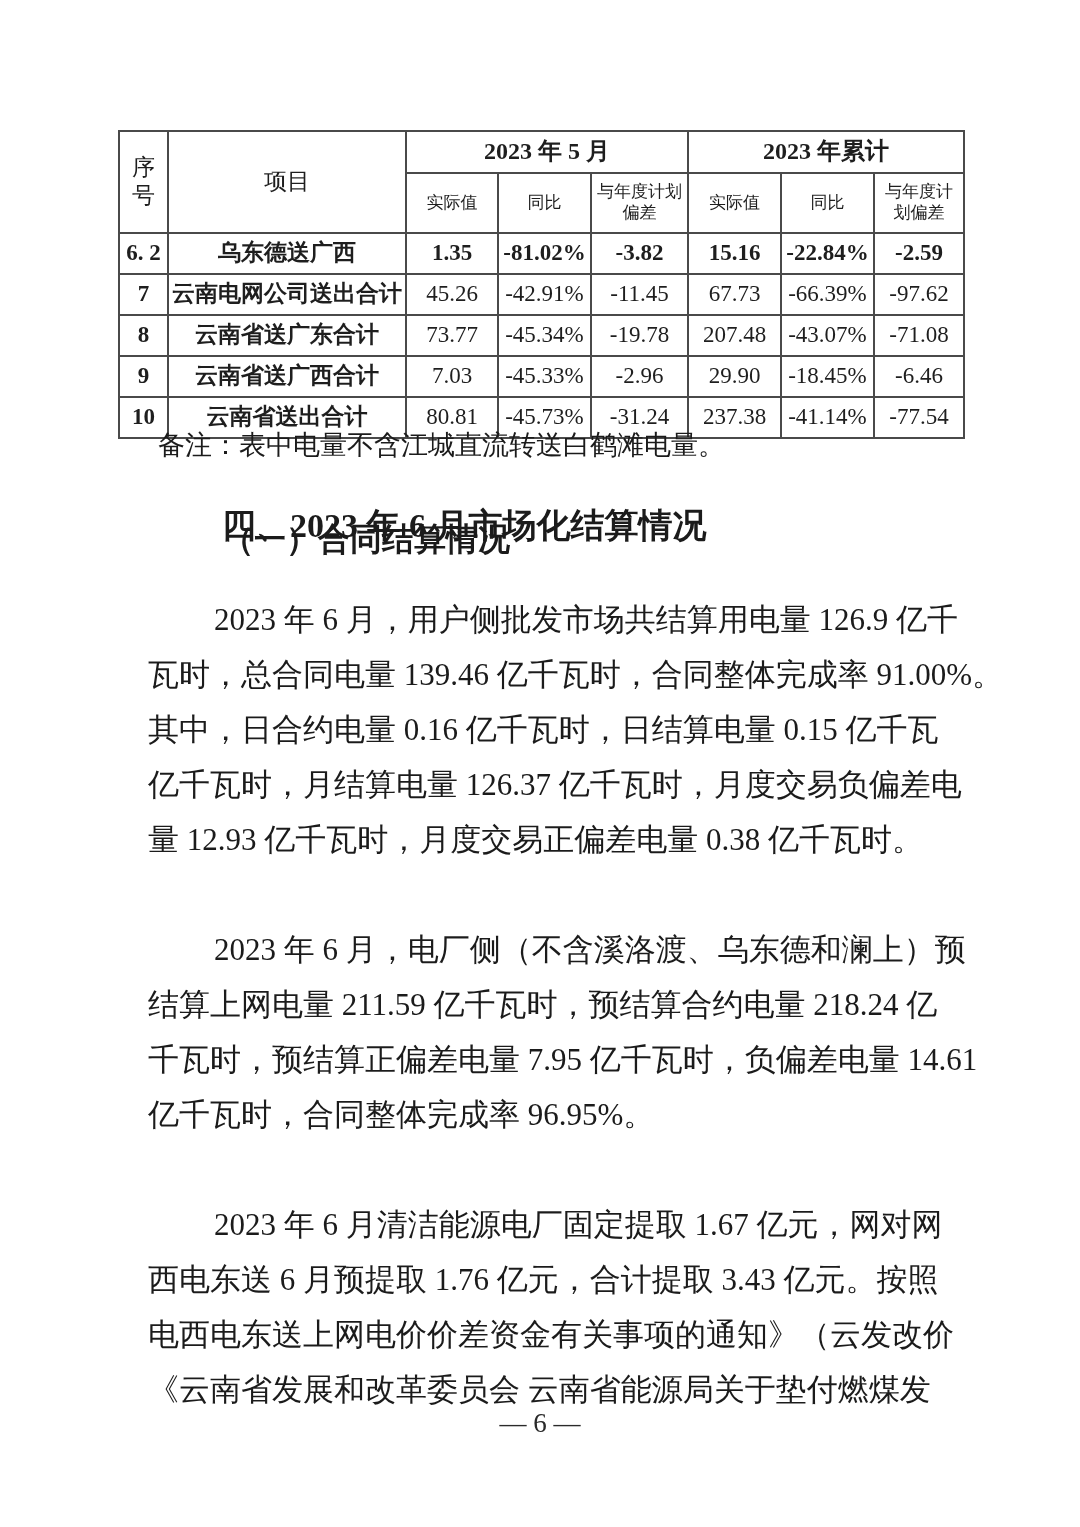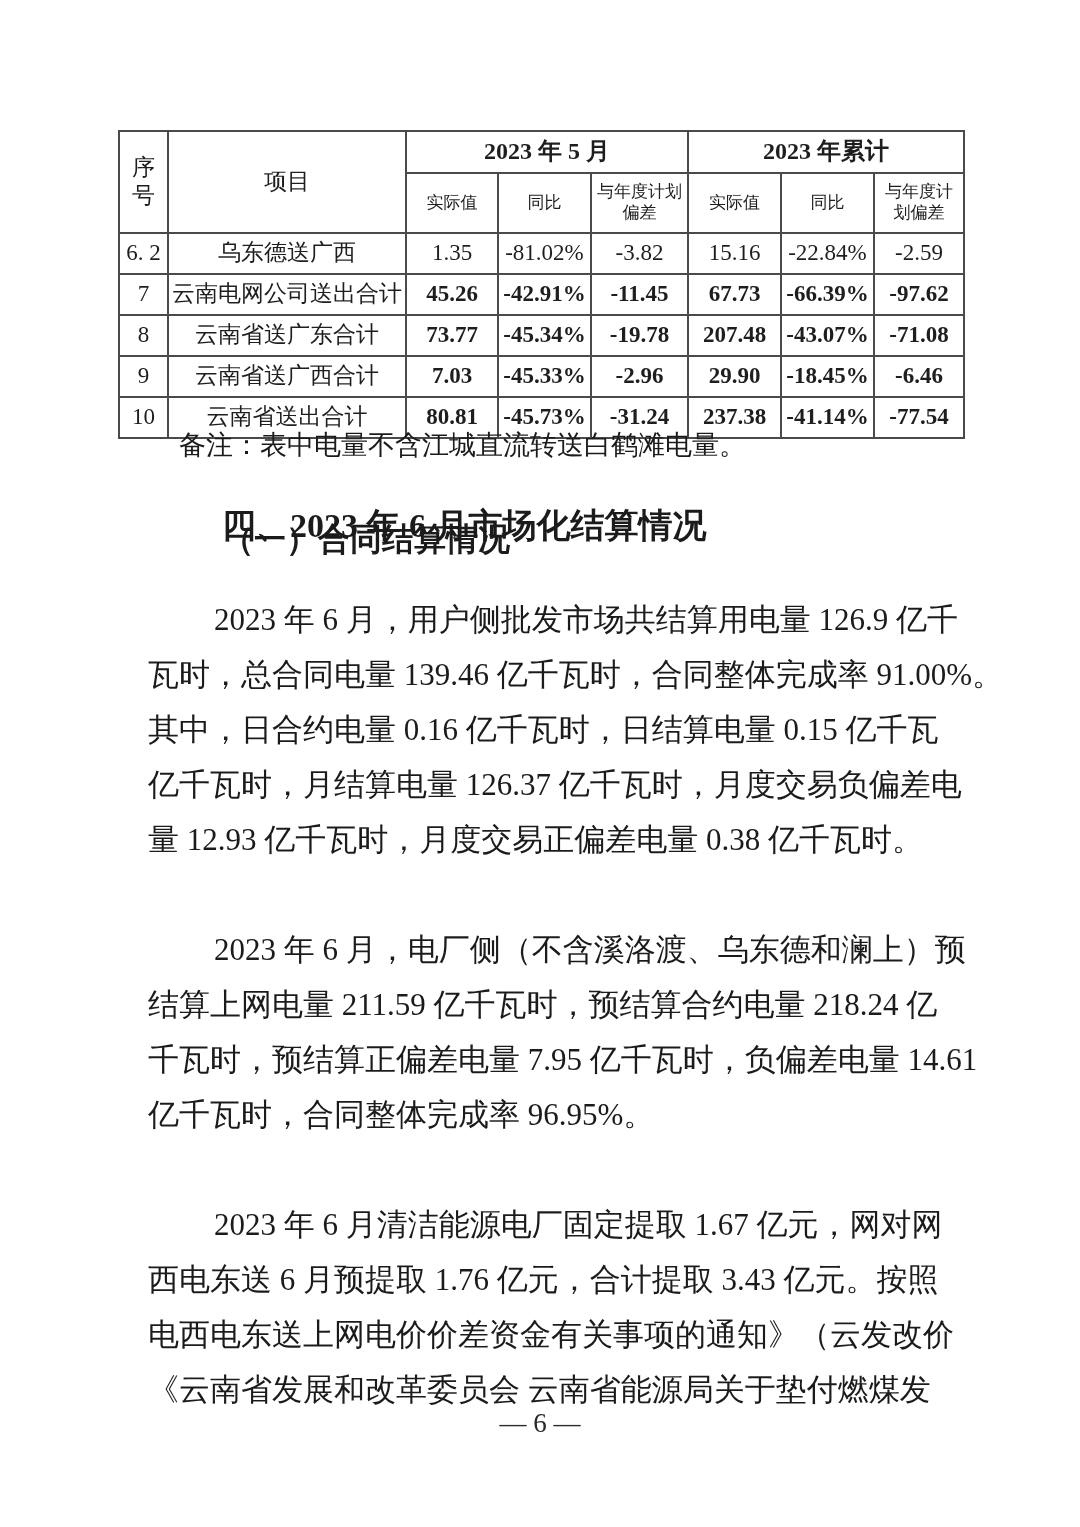--- a/index.html
+++ b/index.html
@@ -28,7 +28,7 @@
     text-align: center;
     vertical-align: middle;
     padding: 0 2px;
-    font-weight: 400;
+    font-weight: 700;
     line-height: 1.22;
     overflow: hidden;
   }

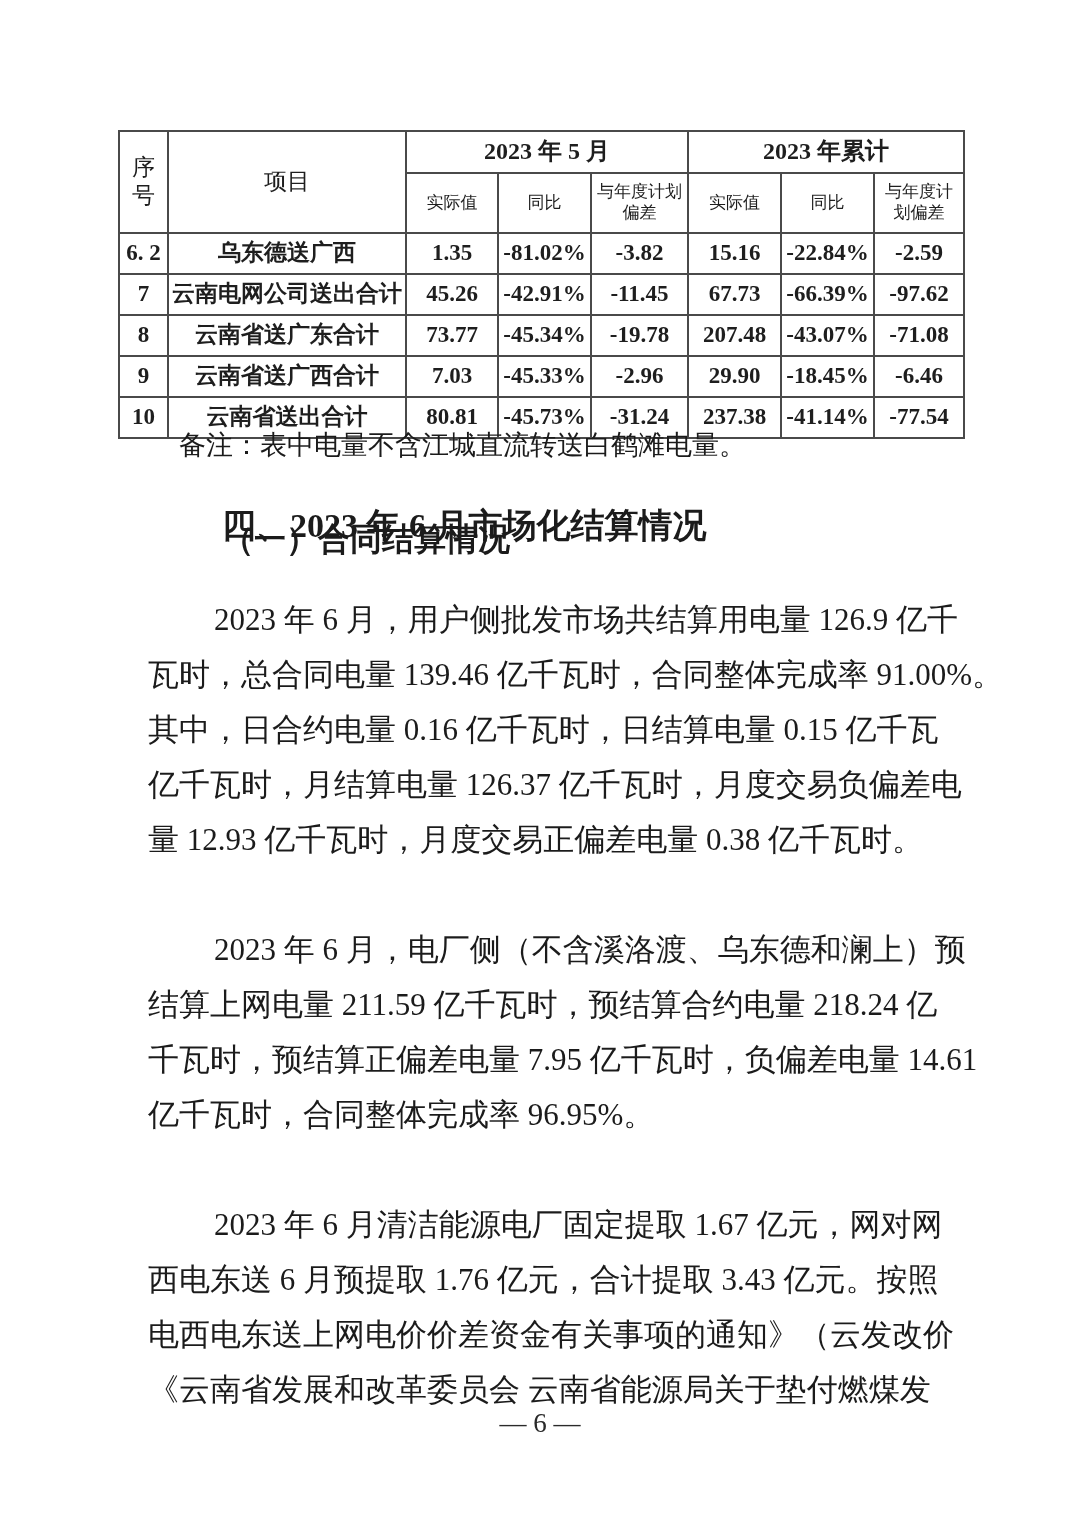--- a/index.html
+++ b/index.html
@@ -36,7 +36,7 @@
   .doc-table tr.group th.side { font-weight: 400; font-size: 23px; }
   .doc-table tr.sub th { height: 58px; font-size: 17px; font-weight: 400; }
   .doc-table tbody td { height: 39px; font-size: 23px; }
-  .doc-table tbody tr.em td.val { font-weight: 700; }
+  .doc-table tbody tr.em td.val { font-weight: 400; }
 
   
   .note {

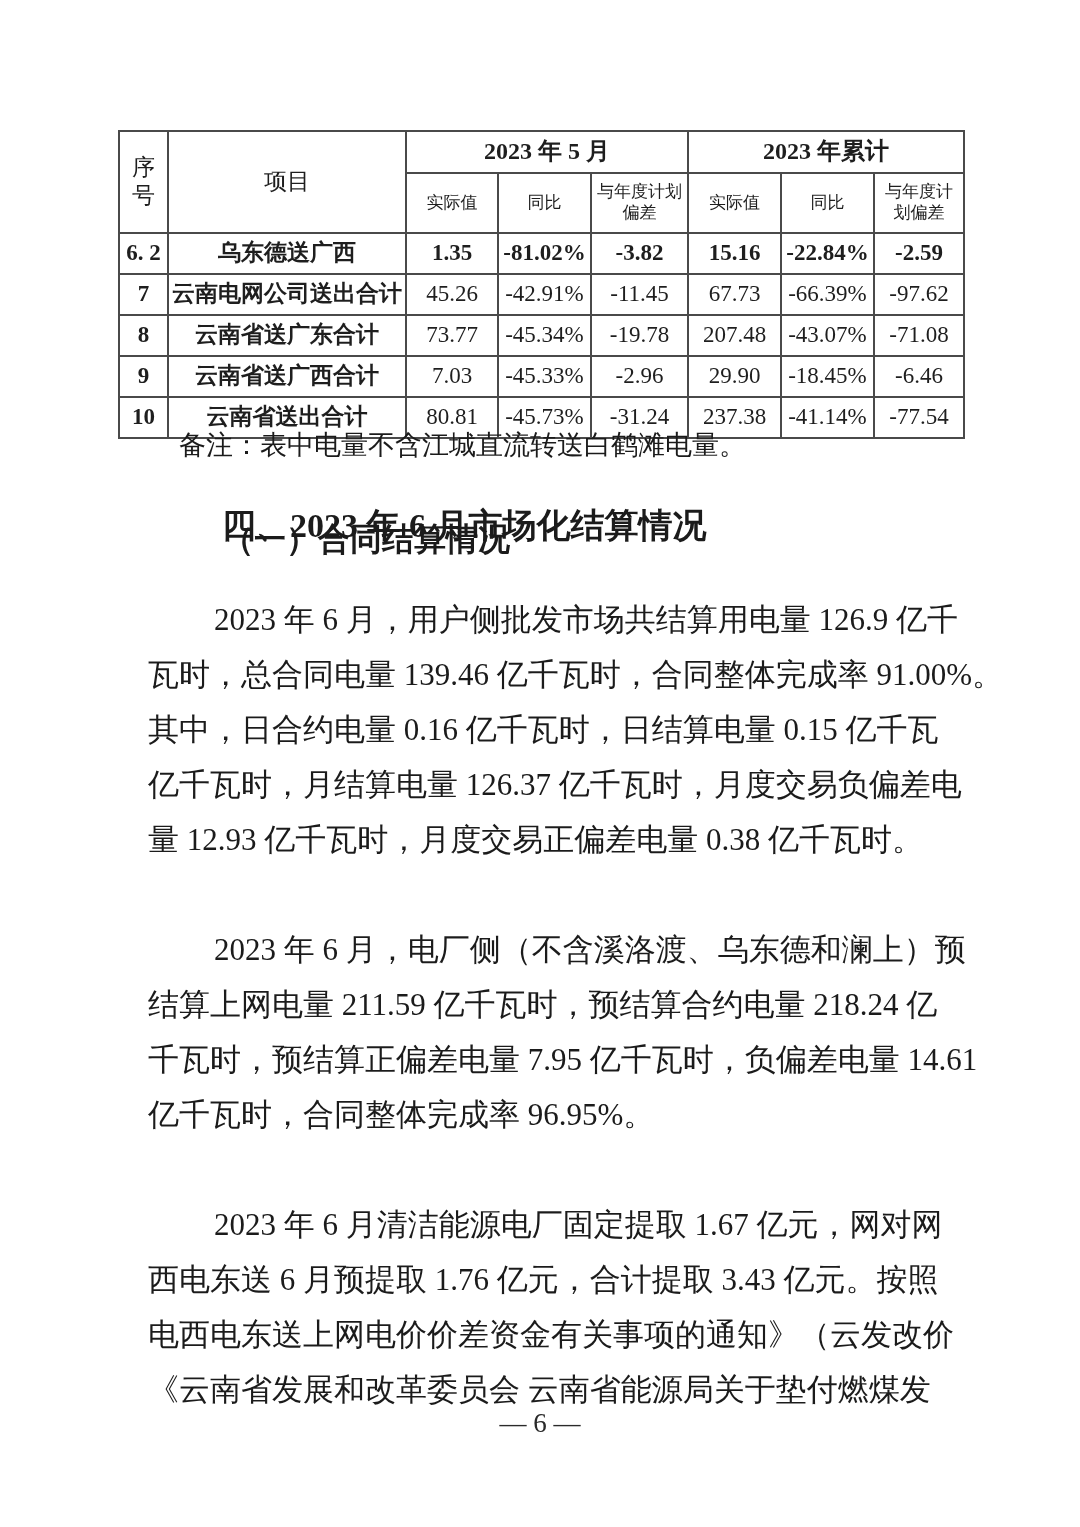--- a/index.html
+++ b/index.html
@@ -41,7 +41,7 @@
   
   .note {
     position: absolute;
-    top: 427px; left: 179px;
+    top: 427px; left: 158px;
     font-size: 27px;
   }
   .heading {

